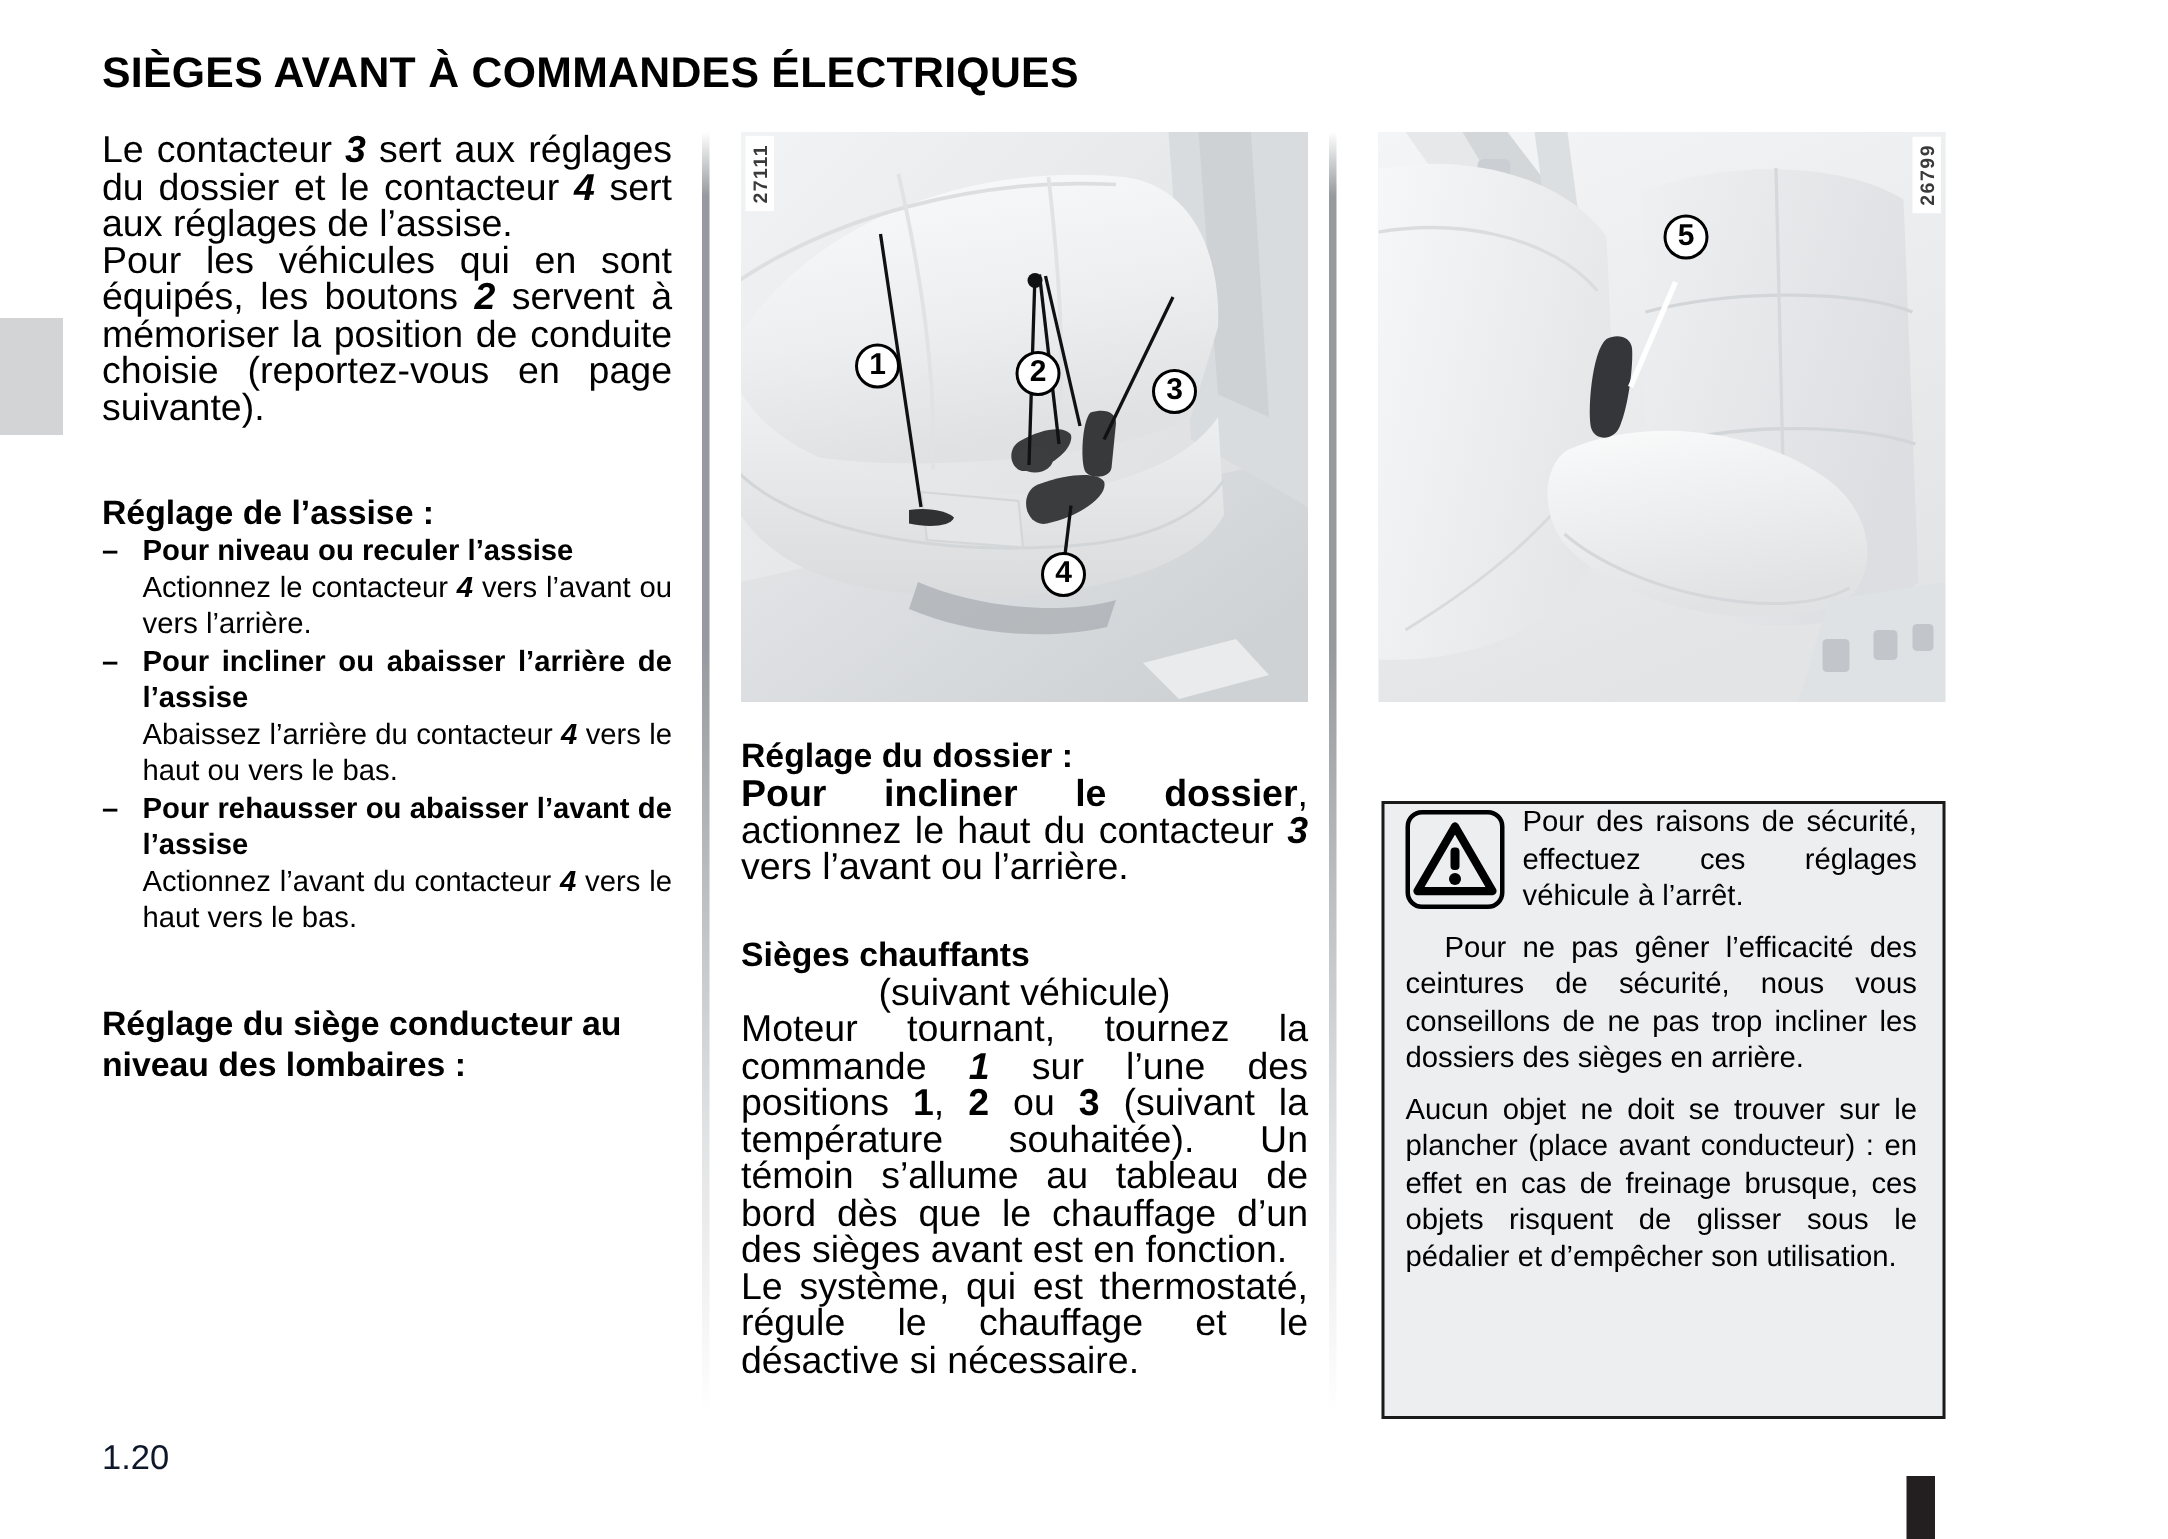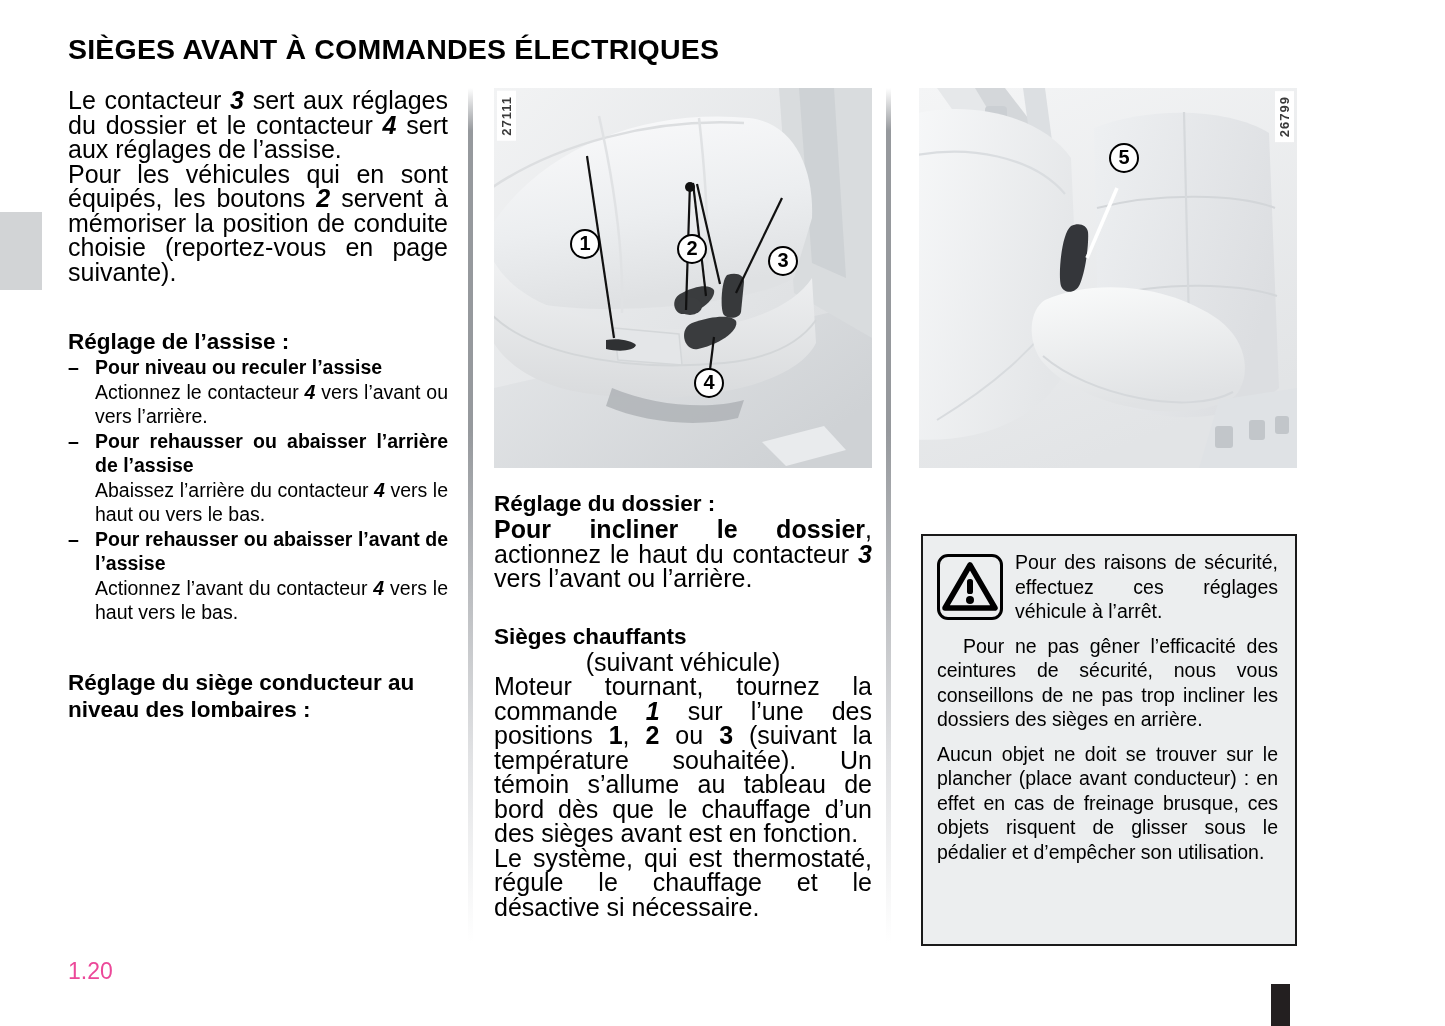--- a/index.html
+++ b/index.html
@@ -222,7 +222,7 @@
 
   <div class="dash-item">
     <span class="dash">–</span>
-    <div class="dash-head">Pour rehausser ou abaisser l’arrière de l’assise</div>
+    <div class="dash-head">Pour incliner ou abaisser l’arrière de l’assise</div>
     <div class="dash-body"><span>Abaissez l’arrière du contacteur </span><span class="bi">4</span><span> vers le haut ou vers le bas.</span></div>
   </div>
 

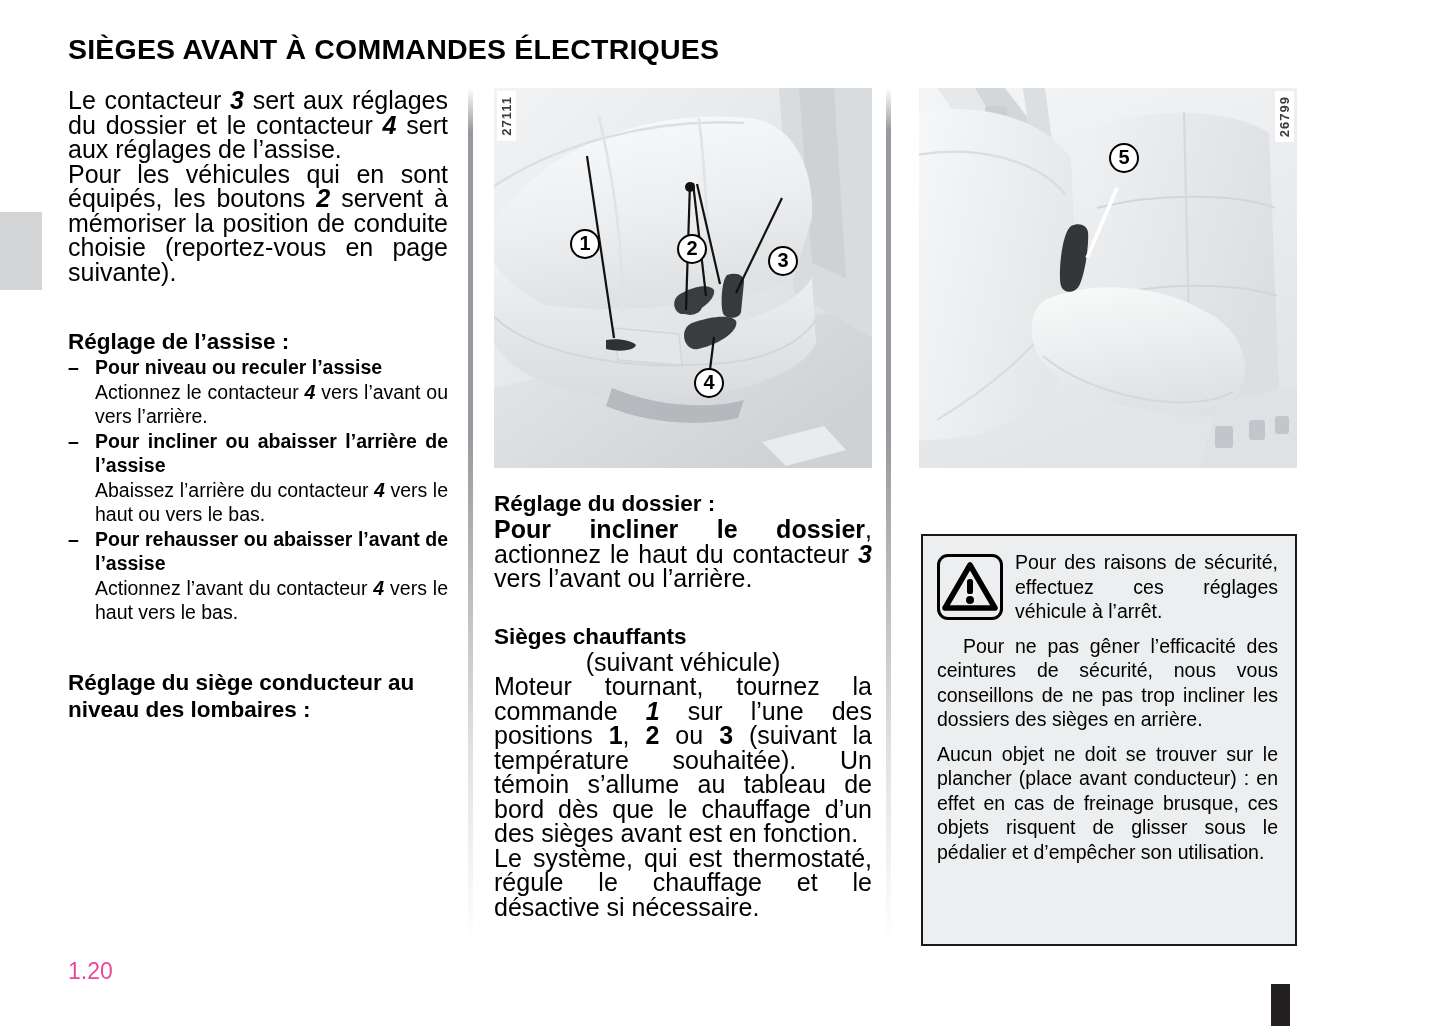--- a/index.html
+++ b/index.html
@@ -158,7 +158,7 @@
     border: 2.5px solid #1a1a1a;
     background: #eceeef;
     box-sizing: border-box;
-    padding: 14px 17px 10px 14px;
+    padding: 0 17px 10px 14px;
   }
   .warn-icon {
     float: left;

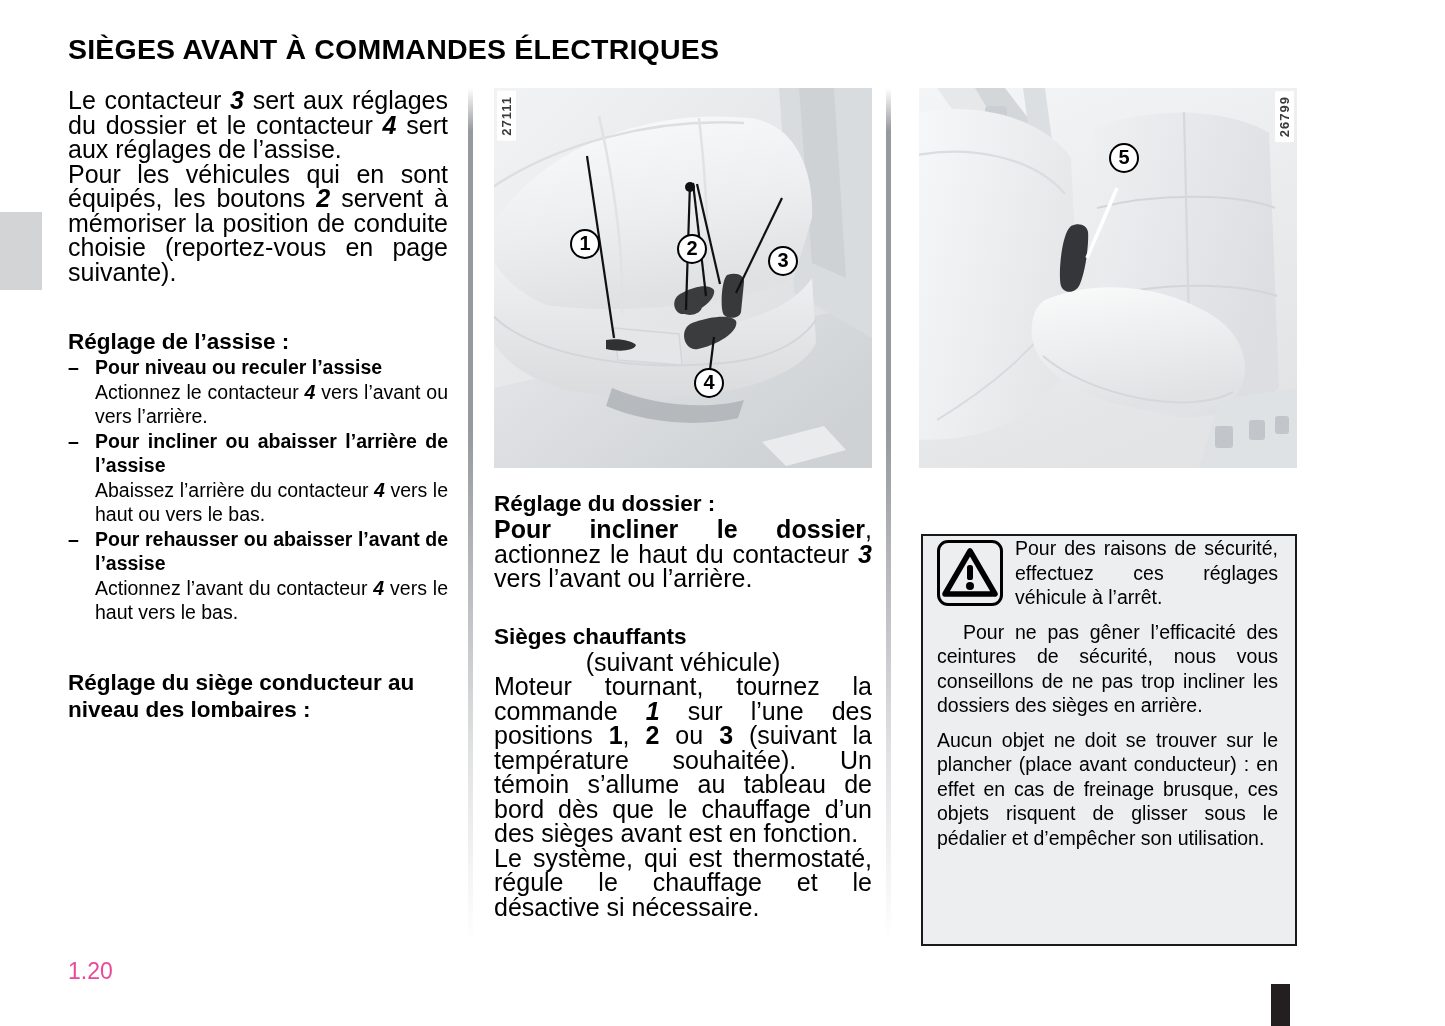--- a/index.html
+++ b/index.html
@@ -183,7 +183,7 @@
     left: 68px;
     top: 958px;
     font-size: 23px;
-    color: #ec4899;
+    color: #0f172a;
   }
   .corner-mark {
     position: absolute;

